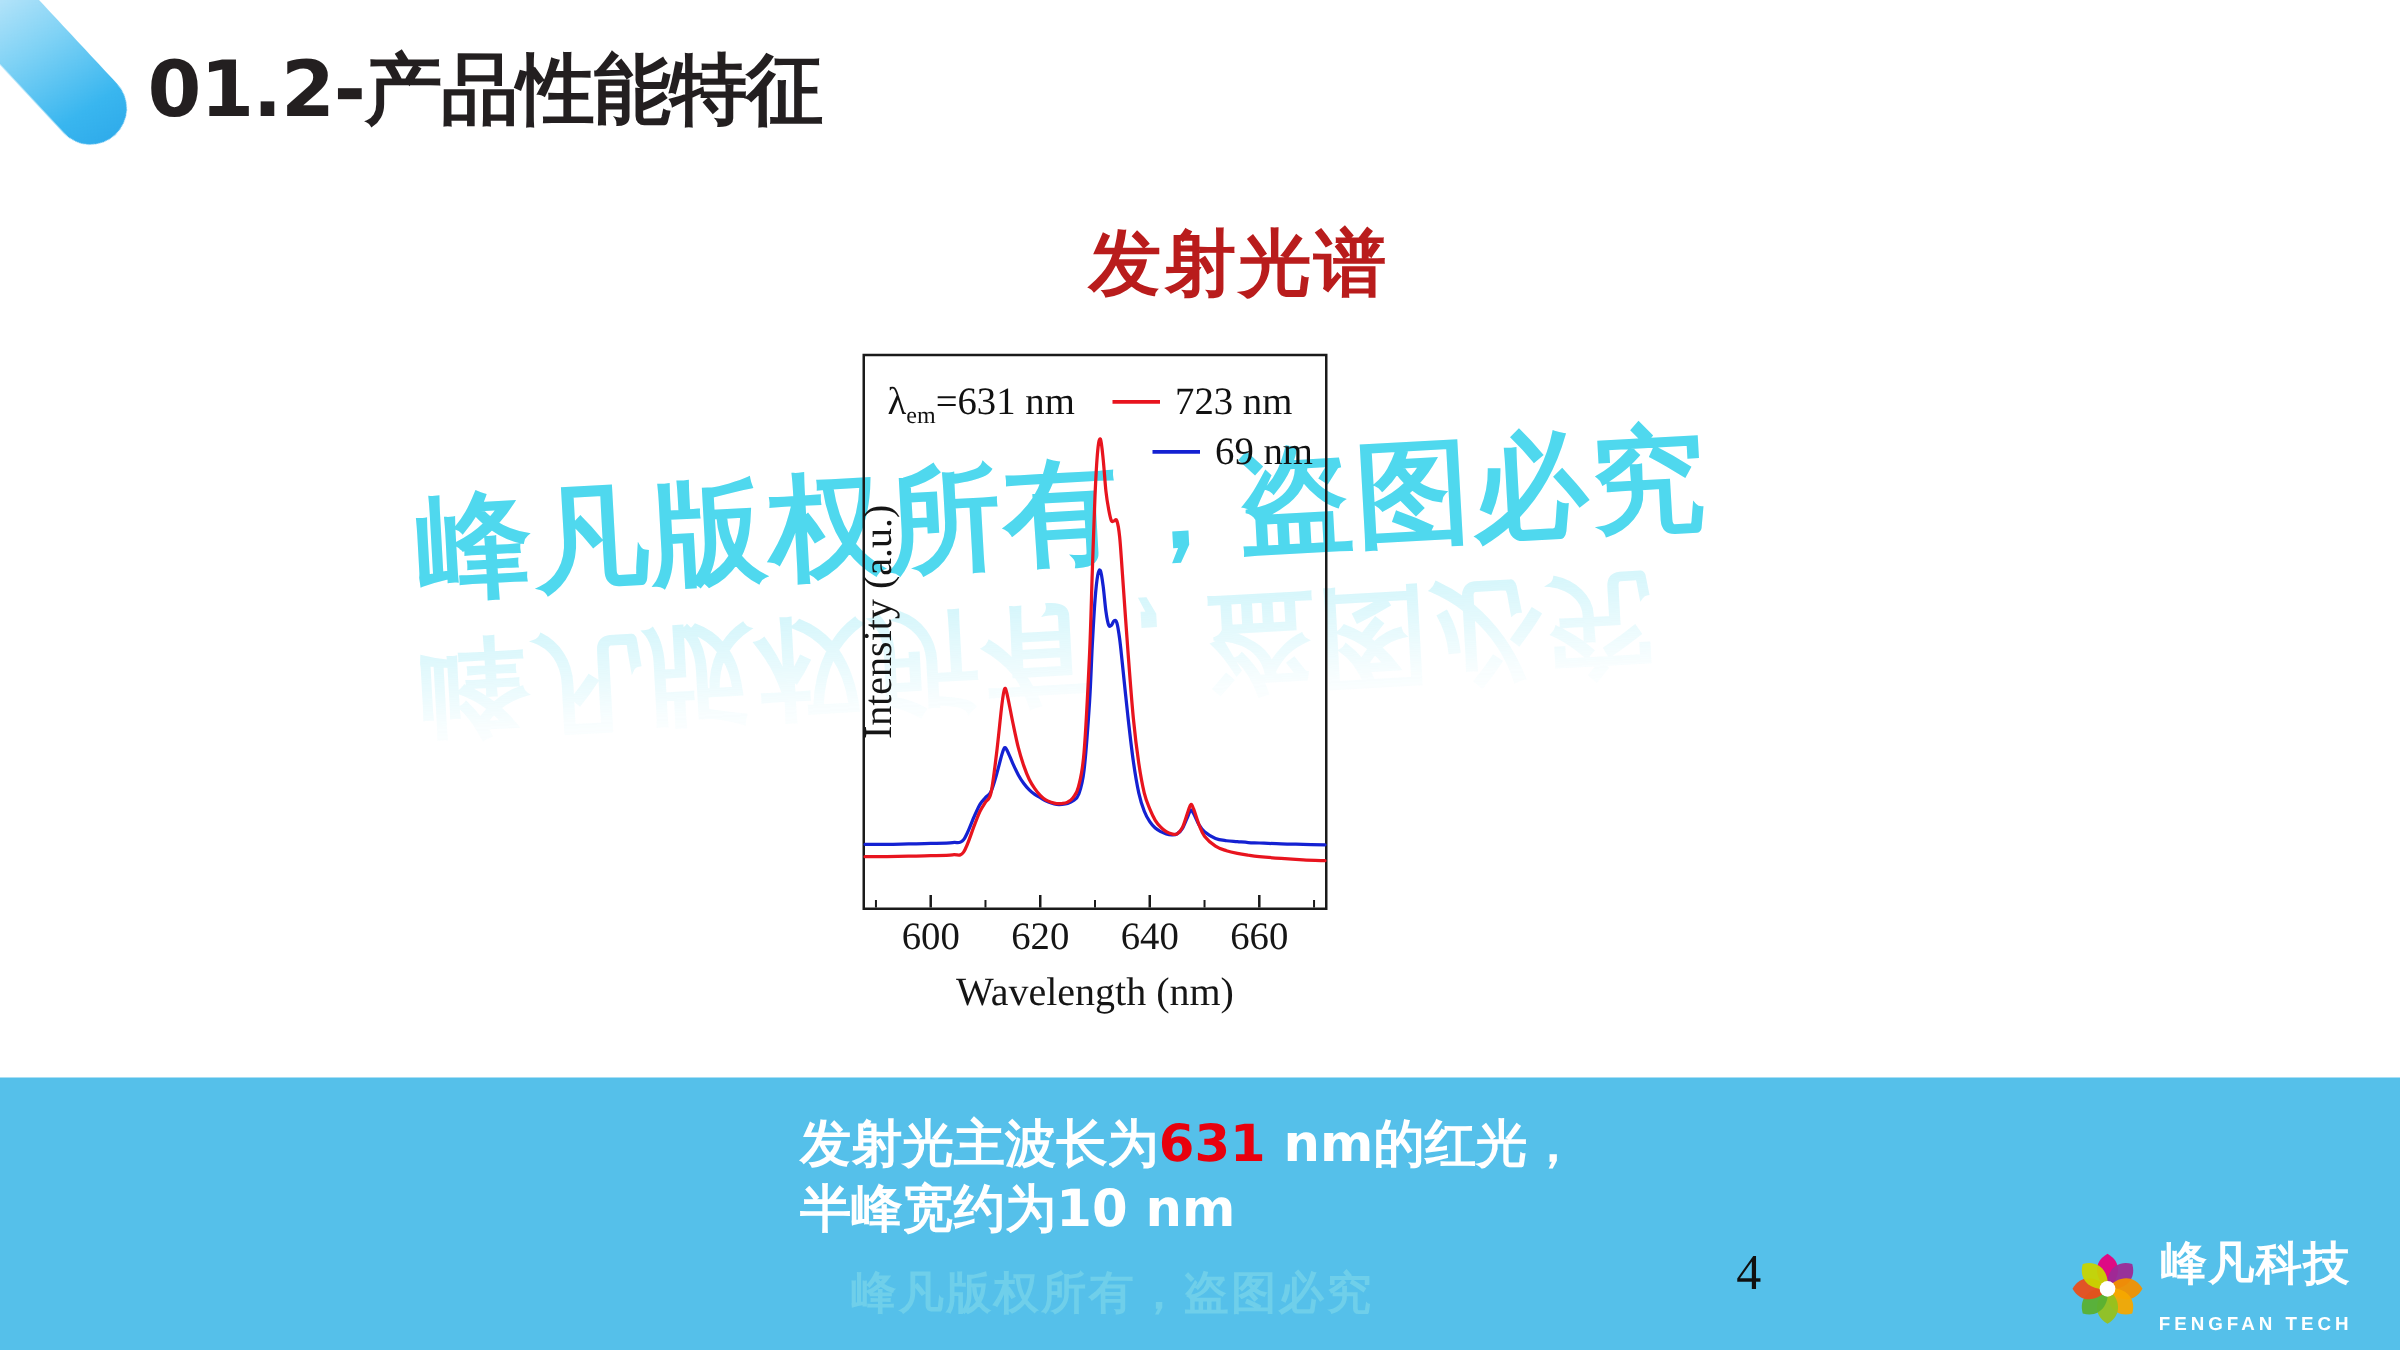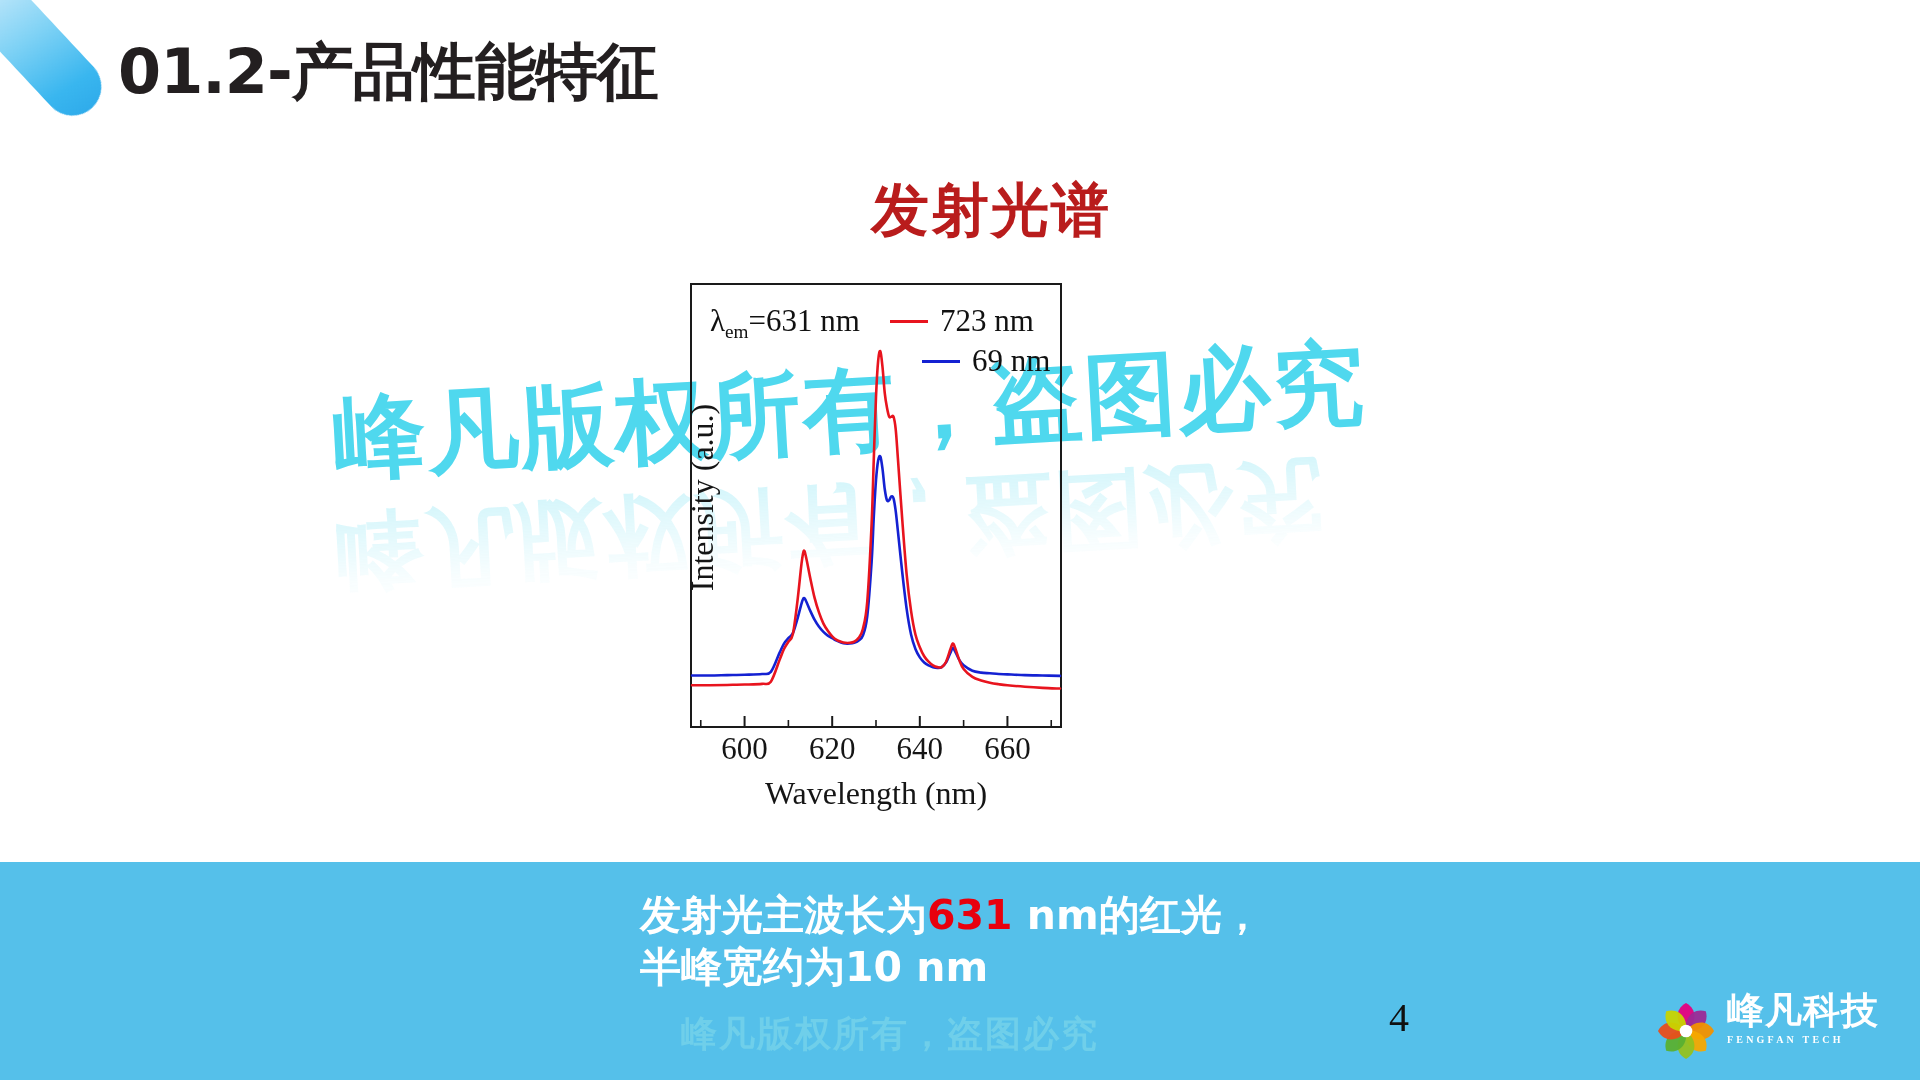--- a/index.html
+++ b/index.html
@@ -264,12 +264,12 @@
     text-align: center;
   }
   .logo-en {
-    font-family: Liberation Serif, serif;
-    font-weight: 700;
-    font-size: 10px;
+    font-family: Liberation Sans, sans-serif;
+    font-weight: 700;
+    font-size: 15px;
     letter-spacing: 3.2px;
     color: #ffffff;
-    margin-top: 3px;
+    margin-top: 20px;
     white-space: nowrap;
   }
 </style>

